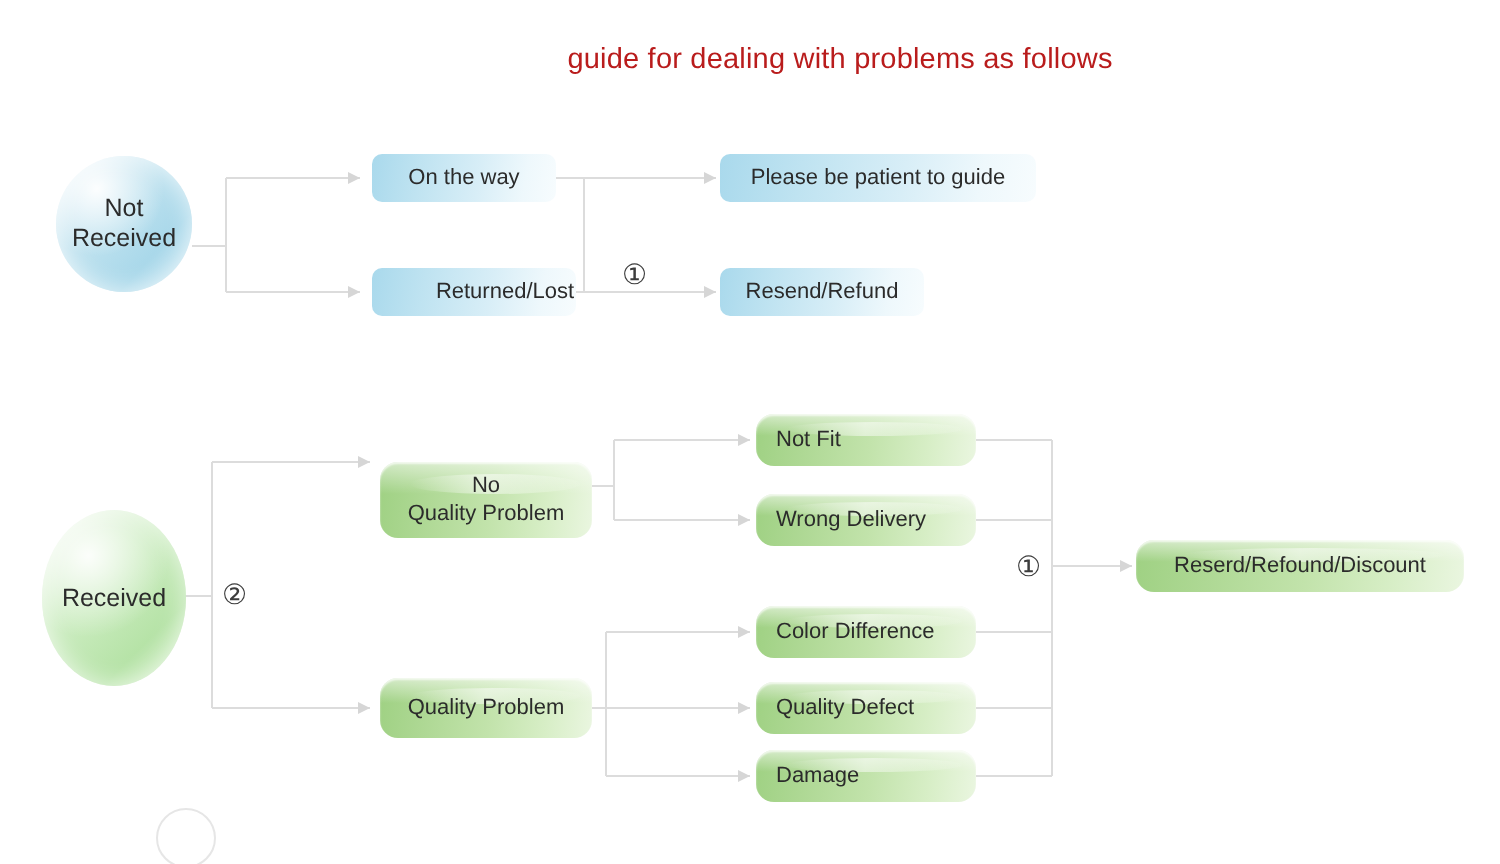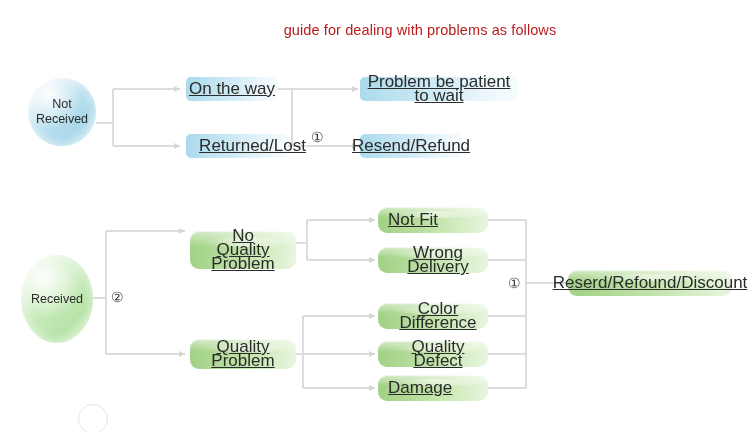--- a/index.html
+++ b/index.html
@@ -72,11 +72,10 @@
     align-items: center;
     text-align: center;
     justify-content: center;
-    font-size: 17px;
+    font-size: 11px;
     line-height: 14px;
     color: #2b2b2b;
     white-space: pre-line;
-    text-decoration: underline;
   }
   .node-blue {
     border-radius: 5px;

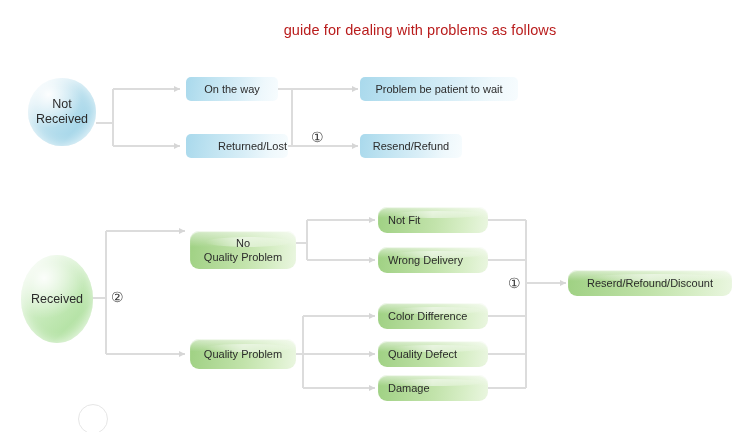--- a/index.html
+++ b/index.html
@@ -187,7 +187,7 @@
   </div>
 
   <div class="node node-blue" style="left:360px; top:77px; width:158px; height:24px;">
-    <span>Problem be patient to wait</span>
+    <span>Please be patient to guide</span>
   </div>
 
   <div class="node node-blue" style="left:360px; top:134px; width:102px; height:24px;">

